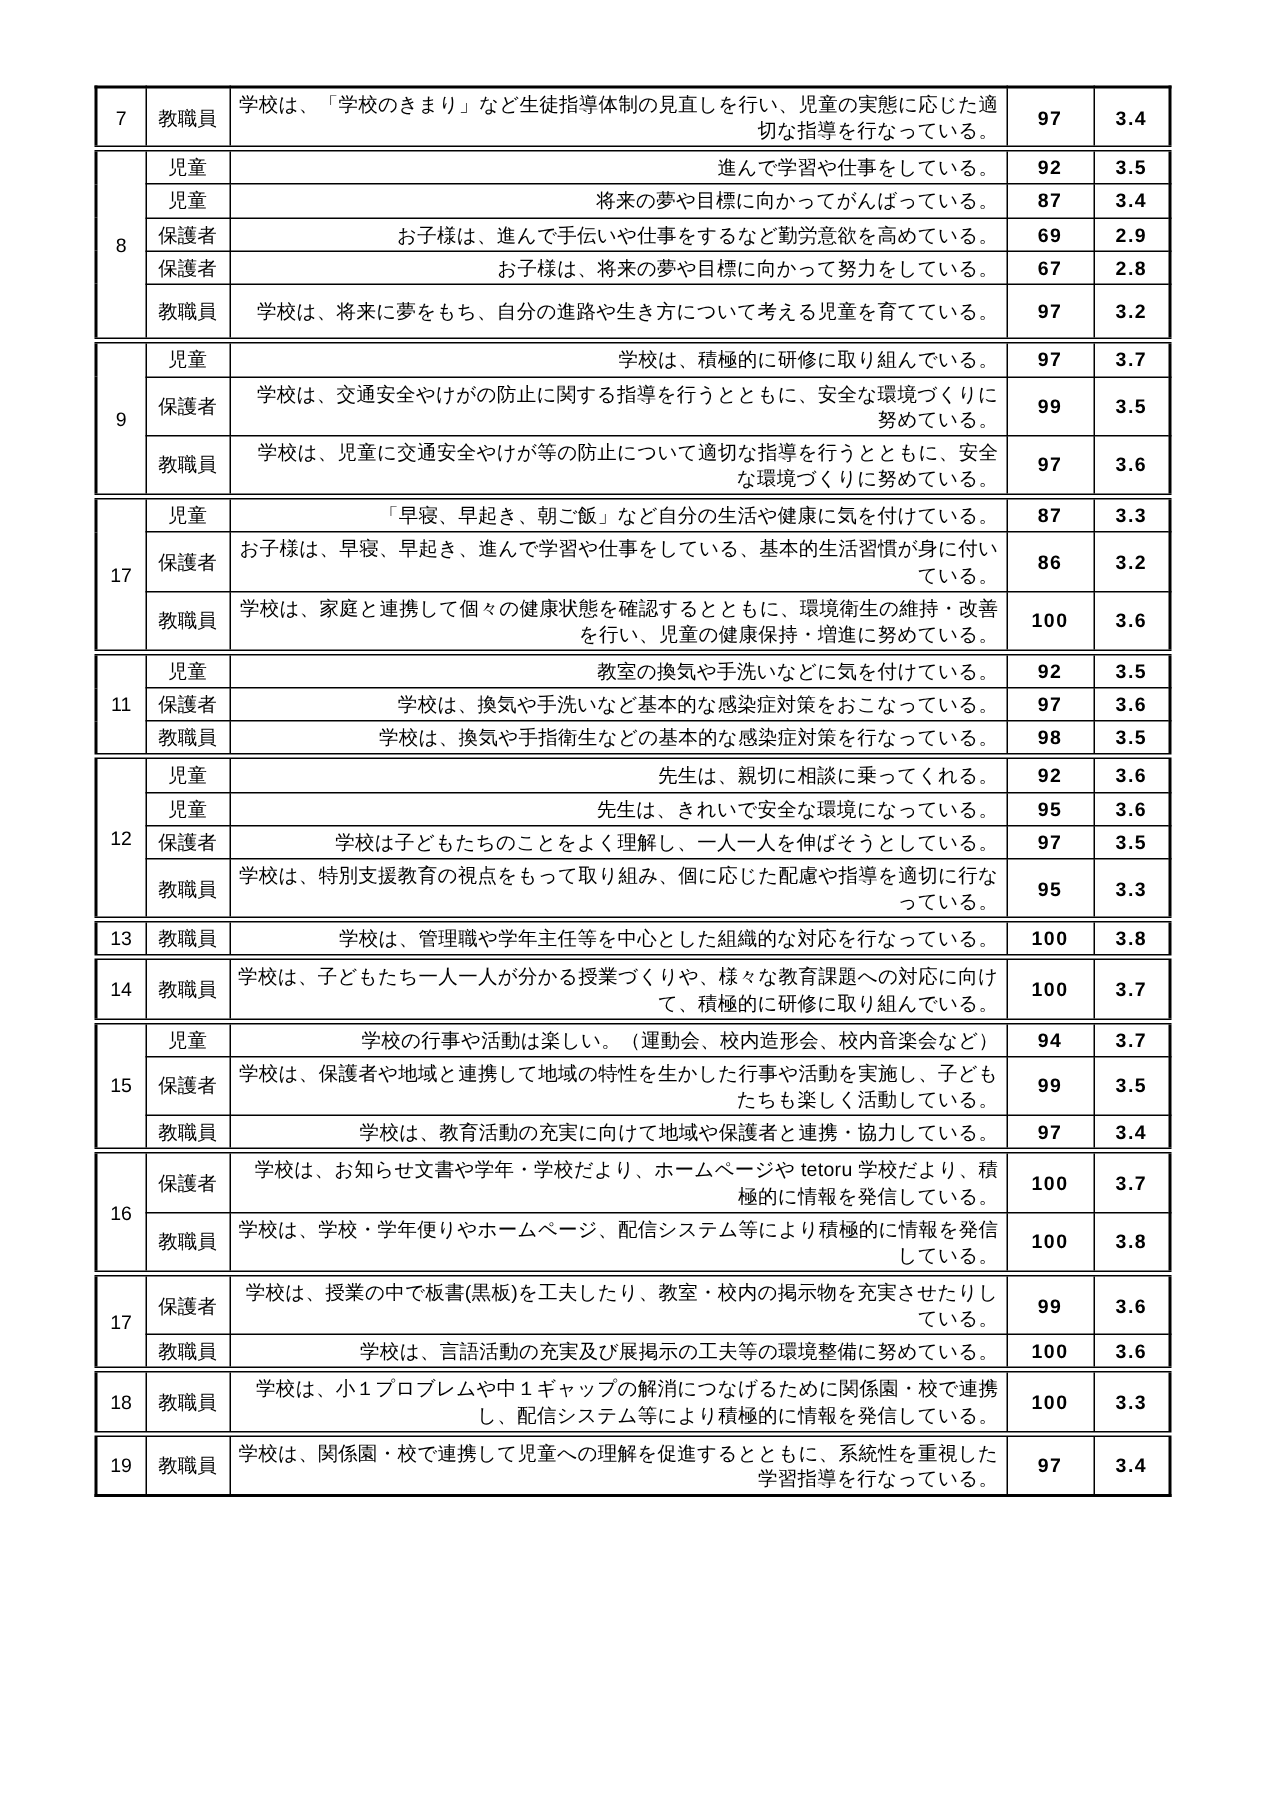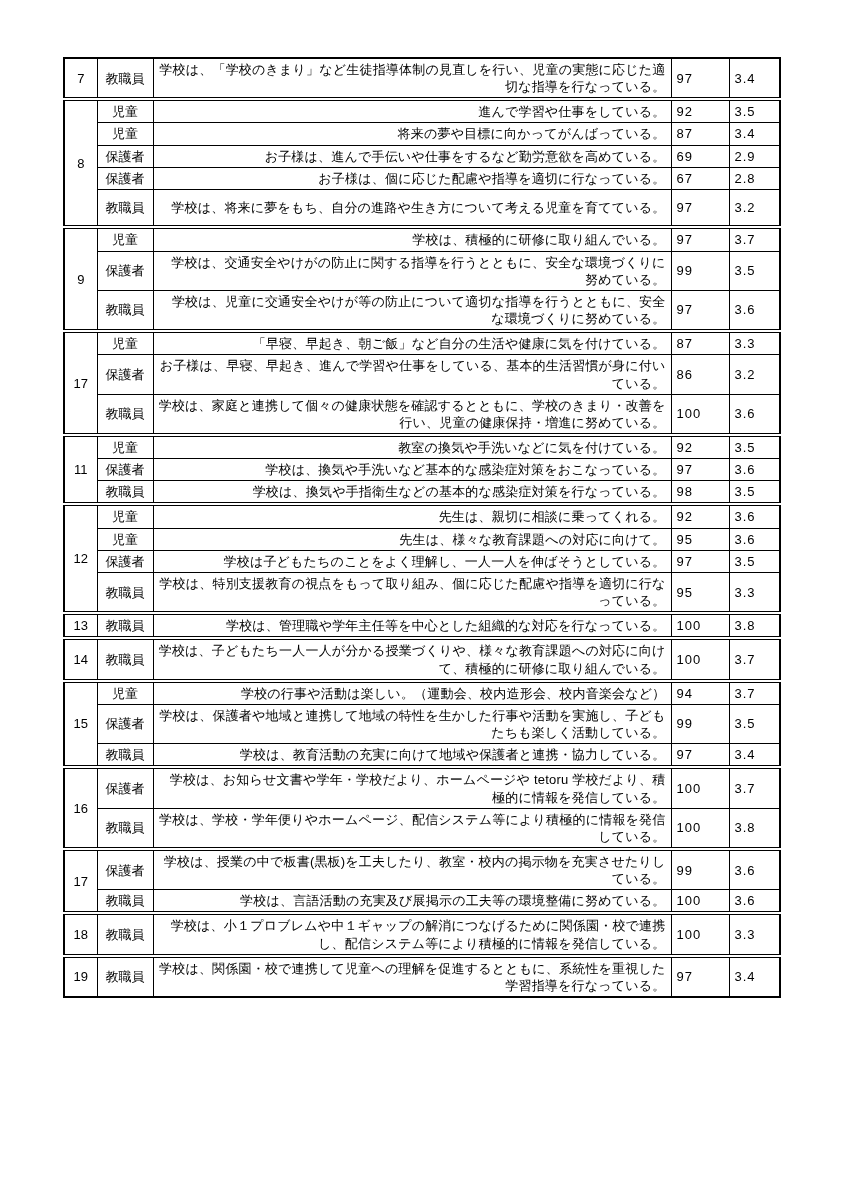--- a/index.html
+++ b/index.html
@@ -57,8 +57,9 @@
     letter-spacing: 0.2px;
   }
   td.c-pct, td.c-avg {
-    text-align: left;
+    text-align: center;
     letter-spacing: 1px;
+    font-weight: bold;
   }
   tr.h1 { height: 21px; }
   tr.h2 { height: 38px; }

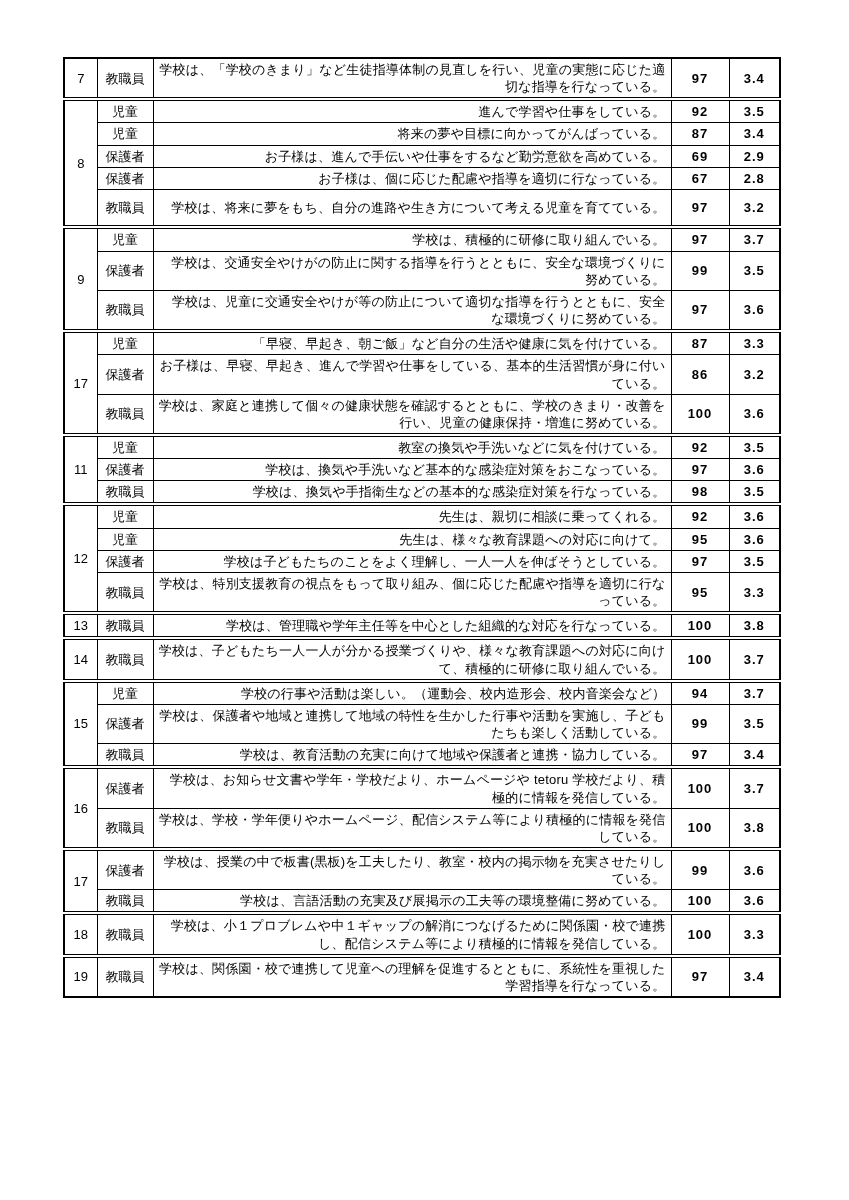--- a/index.html
+++ b/index.html
@@ -105,7 +105,7 @@
         </tr>
         <tr class="h1">
           <td class="c-who">保護者</td>
-          <td class="c-q">お子様は、個に応じた配慮や指導を適切に行なっている。</td>
+          <td class="c-q">お子様は、将来の夢や目標に向かって努力をしている。</td>
           <td class="c-pct">67</td>
           <td class="c-avg">2.8</td>
         </tr>

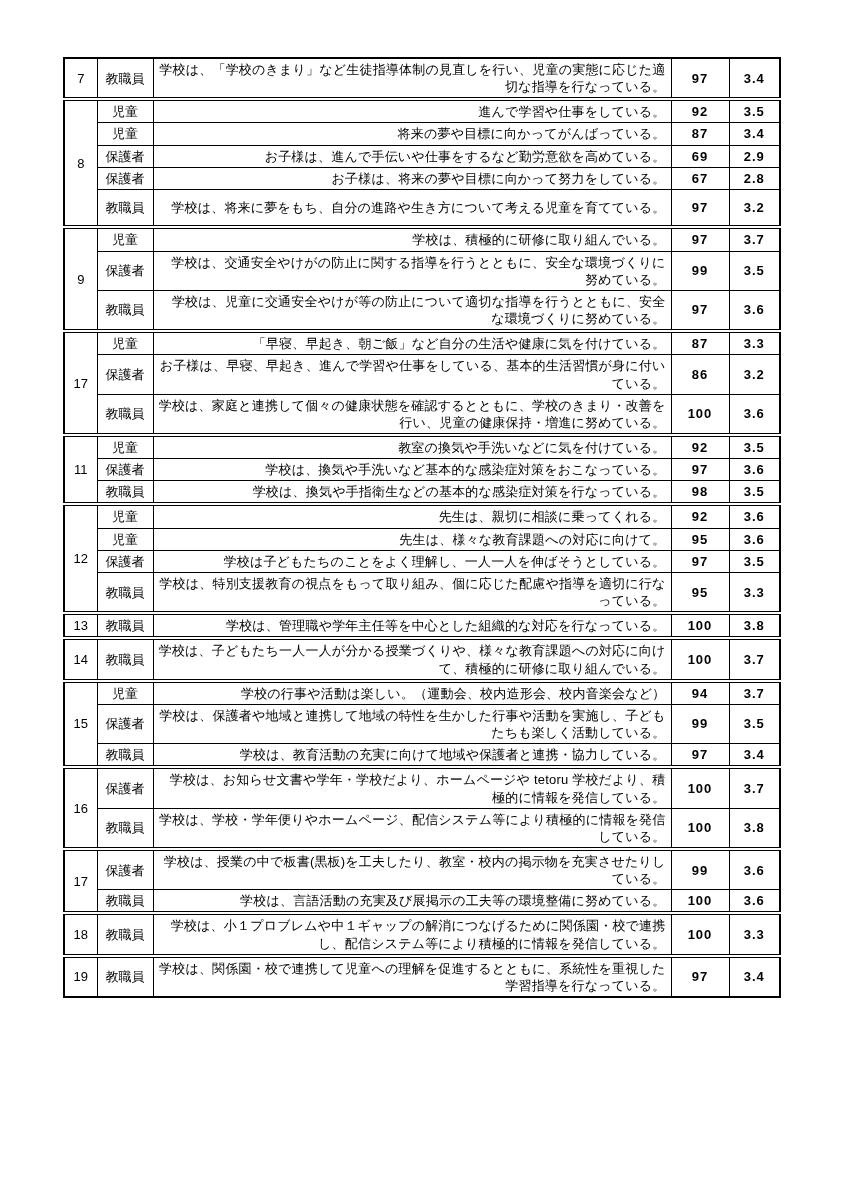--- a/index.html
+++ b/index.html
@@ -149,7 +149,7 @@
         </tr>
         <tr class="h2">
           <td class="c-who">教職員</td>
-          <td class="c-q">学校は、家庭と連携して個々の健康状態を確認するとともに、学校のきまり・改善を行い、児童の健康保持・増進に努めている。</td>
+          <td class="c-q">学校は、家庭と連携して個々の健康状態を確認するとともに、環境衛生の維持・改善を行い、児童の健康保持・増進に努めている。</td>
           <td class="c-pct">100</td>
           <td class="c-avg">3.6</td>
         </tr>

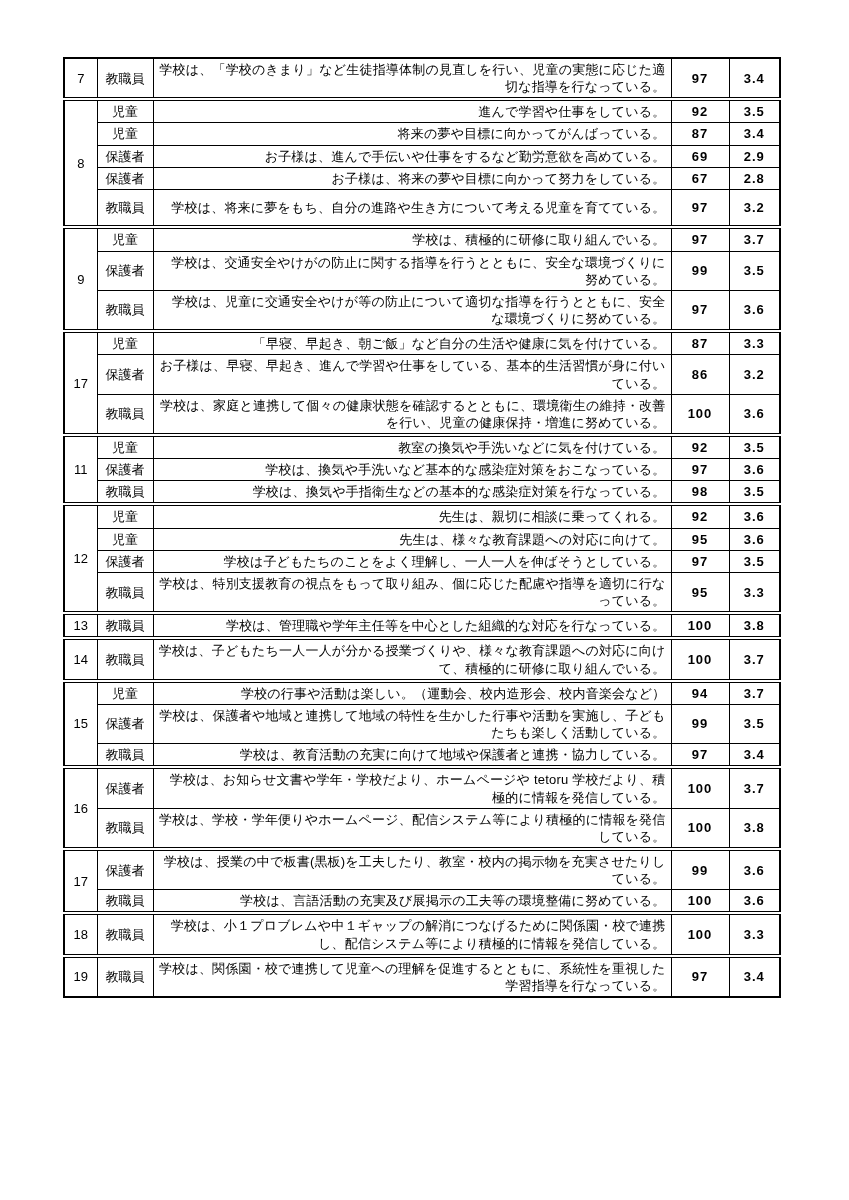--- a/index.html
+++ b/index.html
@@ -181,7 +181,7 @@
         </tr>
         <tr class="h1">
           <td class="c-who">児童</td>
-          <td class="c-q">先生は、様々な教育課題への対応に向けて。</td>
+          <td class="c-q">先生は、きれいで安全な環境になっている。</td>
           <td class="c-pct">95</td>
           <td class="c-avg">3.6</td>
         </tr>

